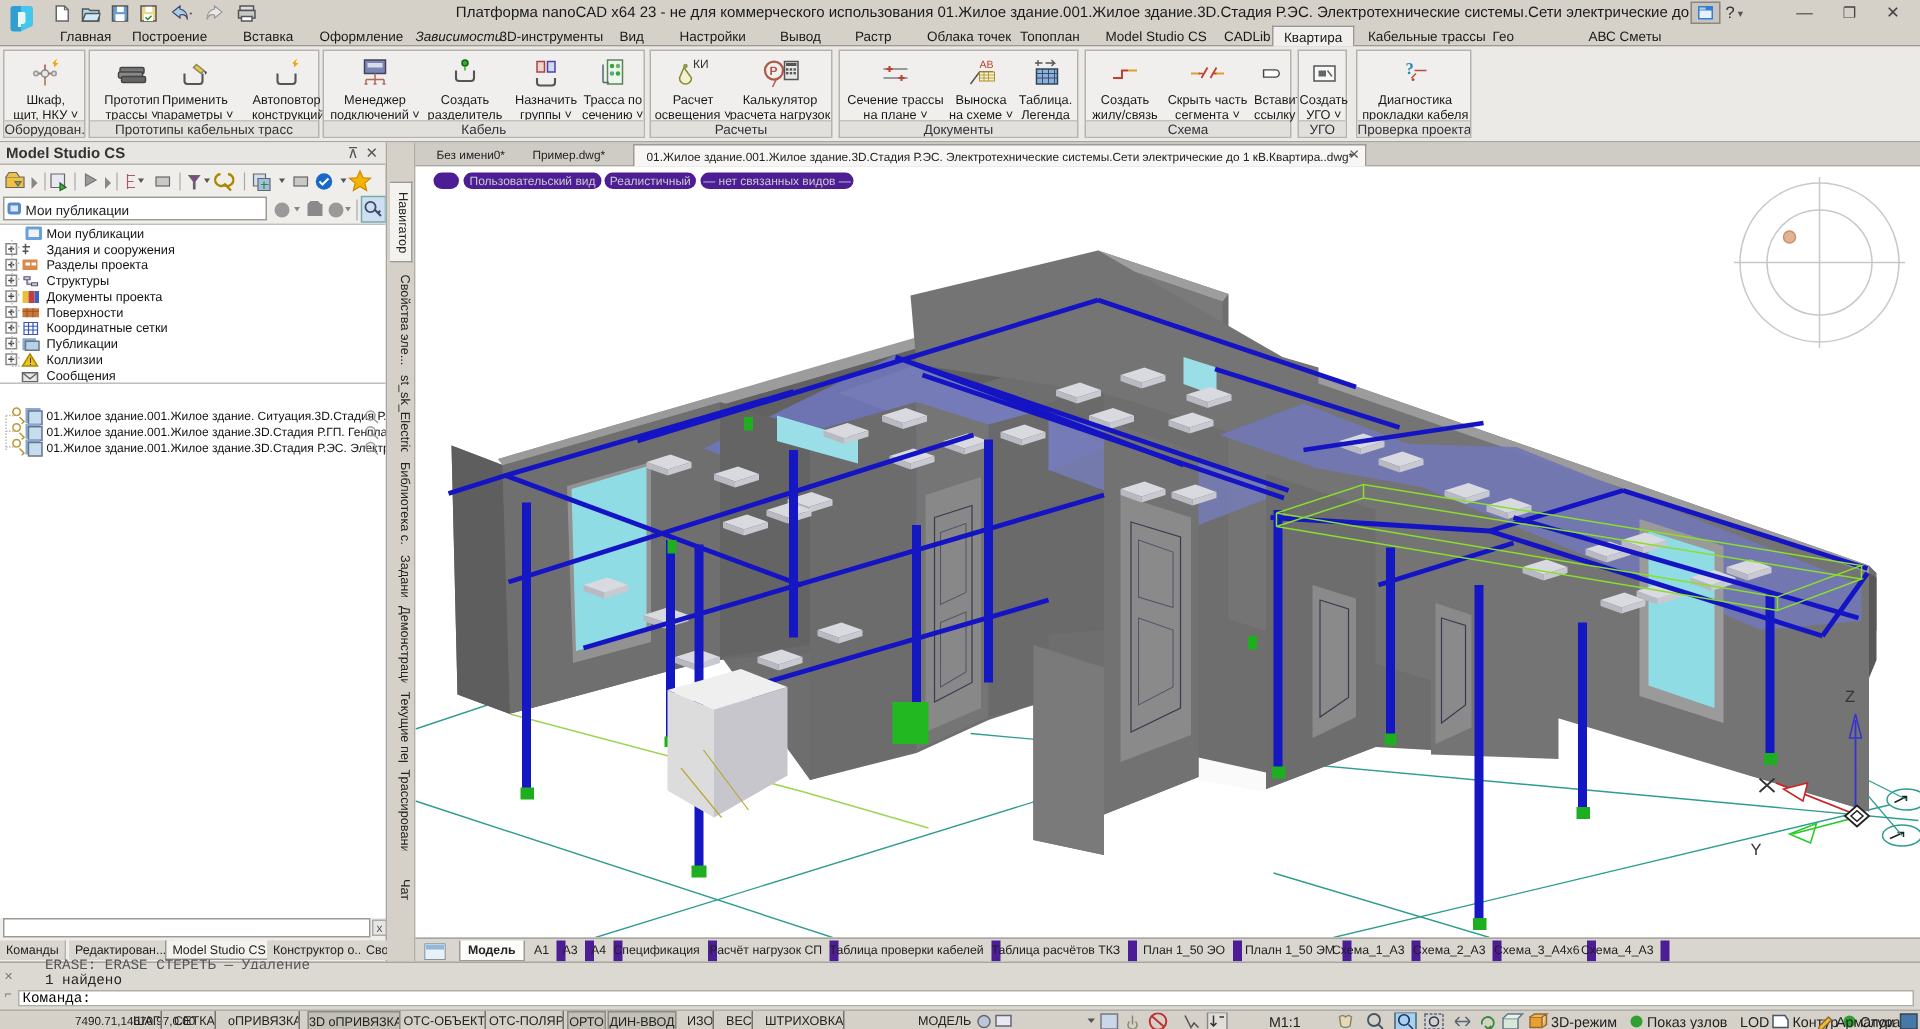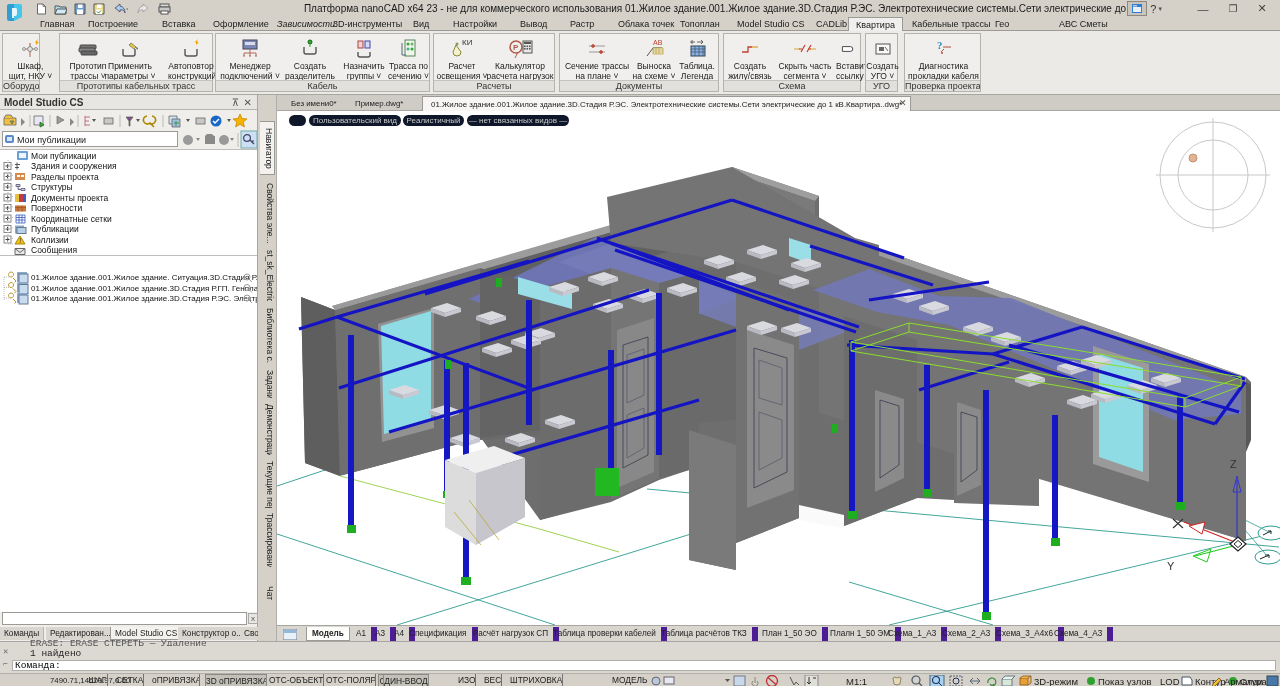--- a/index.html
+++ b/index.html
@@ -144,7 +144,7 @@
 <div class="menu-item abs" style="left:1027px;top:18px;margin-left:32px;">АВС Сметы</div>
 
 <div class="abs" id="ribbon">
-  <div class="rgroup" style="left:2px;width:38px;">
+  <div class="rgroup" style="left:2px;width:55px;">
     <div class="rbtn" style="left:0;width:55px;">
       <div class="ric">
           <svg width="26" height="24" viewBox="0 0 26 24">

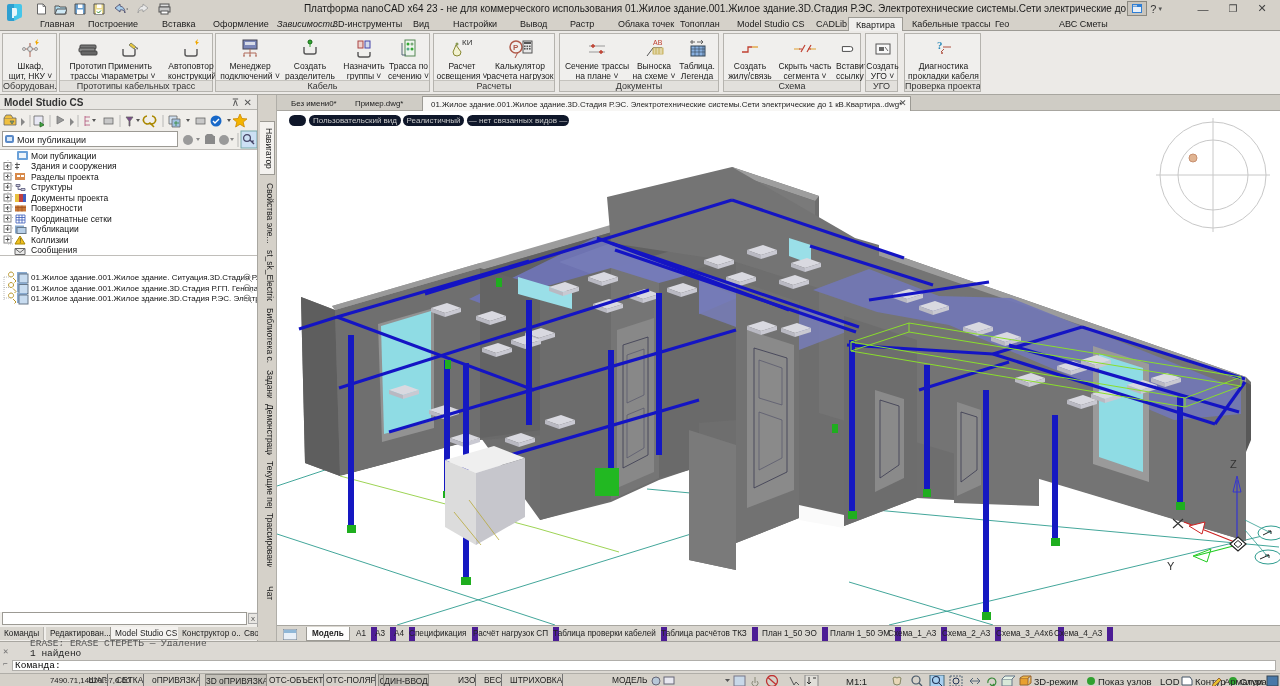--- a/index.html
+++ b/index.html
@@ -53,7 +53,7 @@
   .lytab.act { background:#fdfdfc; border:1px solid #9c9a94; border-top:none; font-weight:bold;}
 
   
-  .pill { position:absolute; height:11px; border-radius:6px; background:#0f172a; color:#c9c9c9; font-size:8px; line-height:11px; text-align:center; white-space:nowrap; overflow:hidden; }
+  .pill { position:absolute; height:11px; border-radius:6px; background:#4c1d95; color:#c9c9c9; font-size:8px; line-height:11px; text-align:center; white-space:nowrap; overflow:hidden; }
 
   
   #cmdarea { left:0; top:641px; width:1280px; height:32px; background:#dcd9d3; border-top:1px solid #a8a6a0; font-family:"Liberation Mono", monospace; font-size:9.5px; color:#222; }

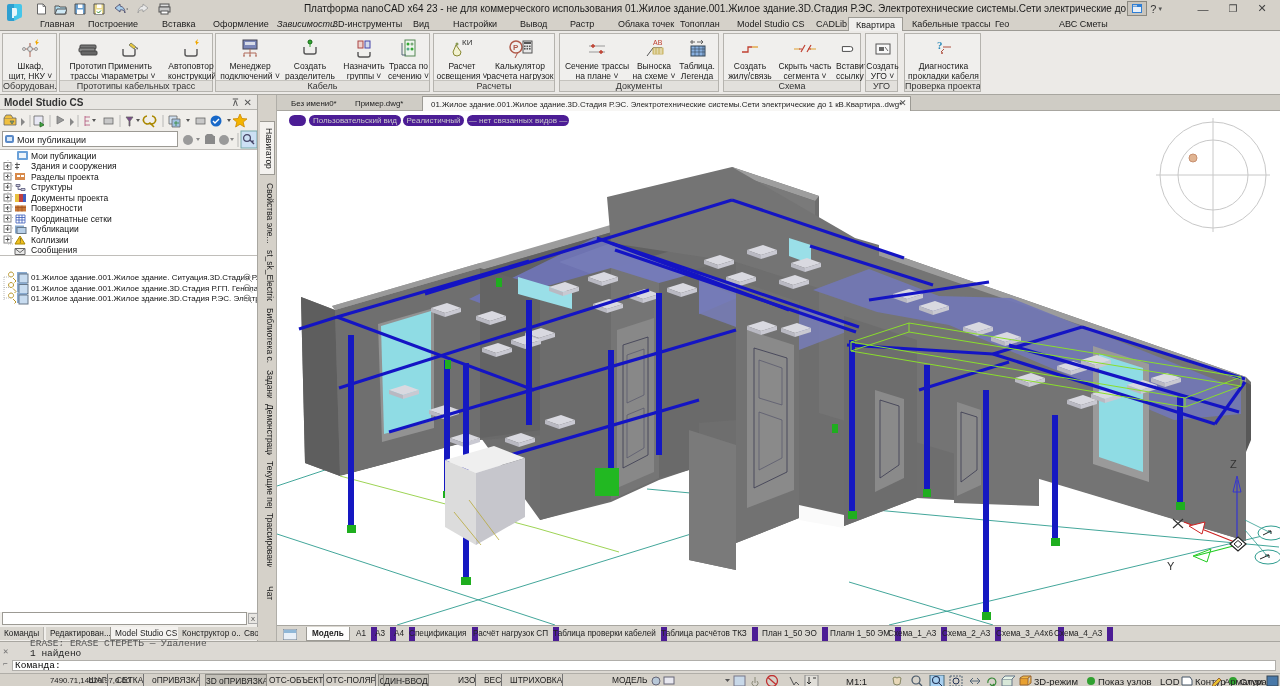--- a/index.html
+++ b/index.html
@@ -809,7 +809,7 @@
   <div class="sbtn" style="left:269px;width:55px;">ОТС-ОБЪЕКТ</div>
   <div class="sbtn" style="left:326px;width:50px;">ОТС-ПОЛЯР</div>
   <div class="sbtn on" style="left:378px;width:26px;">ОРТО</div>
-  <div class="sbtn on" style="left:383px;width:46px;">ДИН-ВВОД</div>
+  <div class="sbtn on" style="left:405px;width:46px;">ДИН-ВВОД</div>
   <div class="sbtn" style="left:458px;width:18px;">ИЗО</div>
   <div class="sbtn" style="left:484px;width:18px;">ВЕС</div>
   <div class="sbtn" style="left:510px;width:53px;">ШТРИХОВКА</div>

